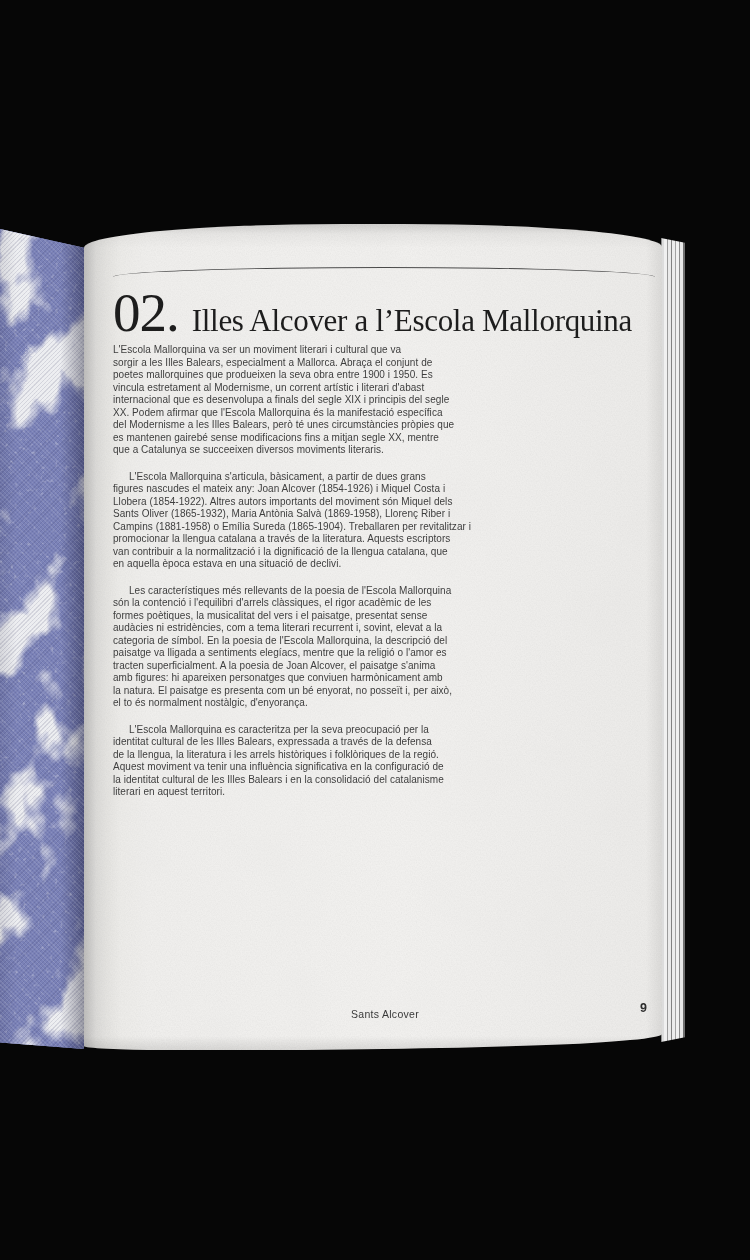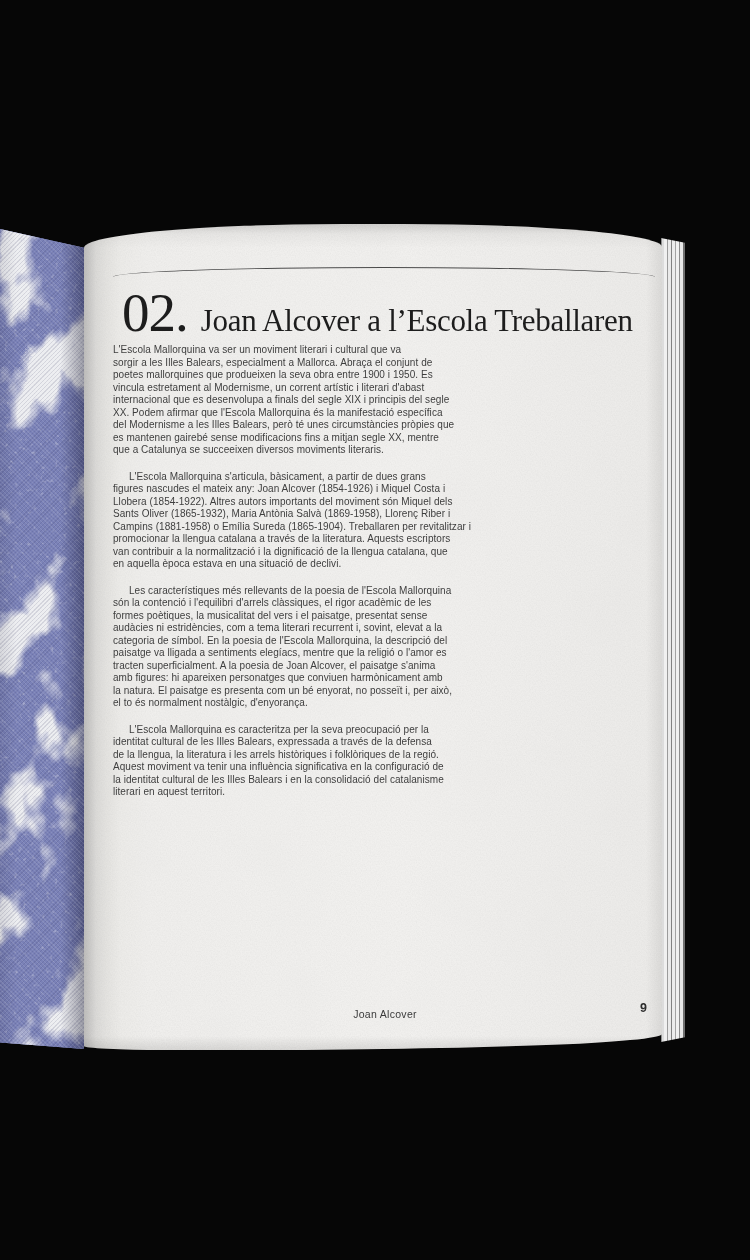--- a/index.html
+++ b/index.html
@@ -43,7 +43,7 @@
 
   .title-row{position:absolute;left:29px;top:61px;display:flex;align-items:baseline;gap:13px;
              font-family:"Liberation Serif",serif;color:#1d1d1d;white-space:nowrap;}
-  .num{font-size:55px;line-height:1;letter-spacing:-1px;margin-left:9px;}
+  .num{font-size:55px;line-height:1;letter-spacing:-1px;}
   .ttl{font-size:31px;line-height:1;letter-spacing:-0.3px;}
 
   .body{position:absolute;left:29px;top:120px;width:460px;}

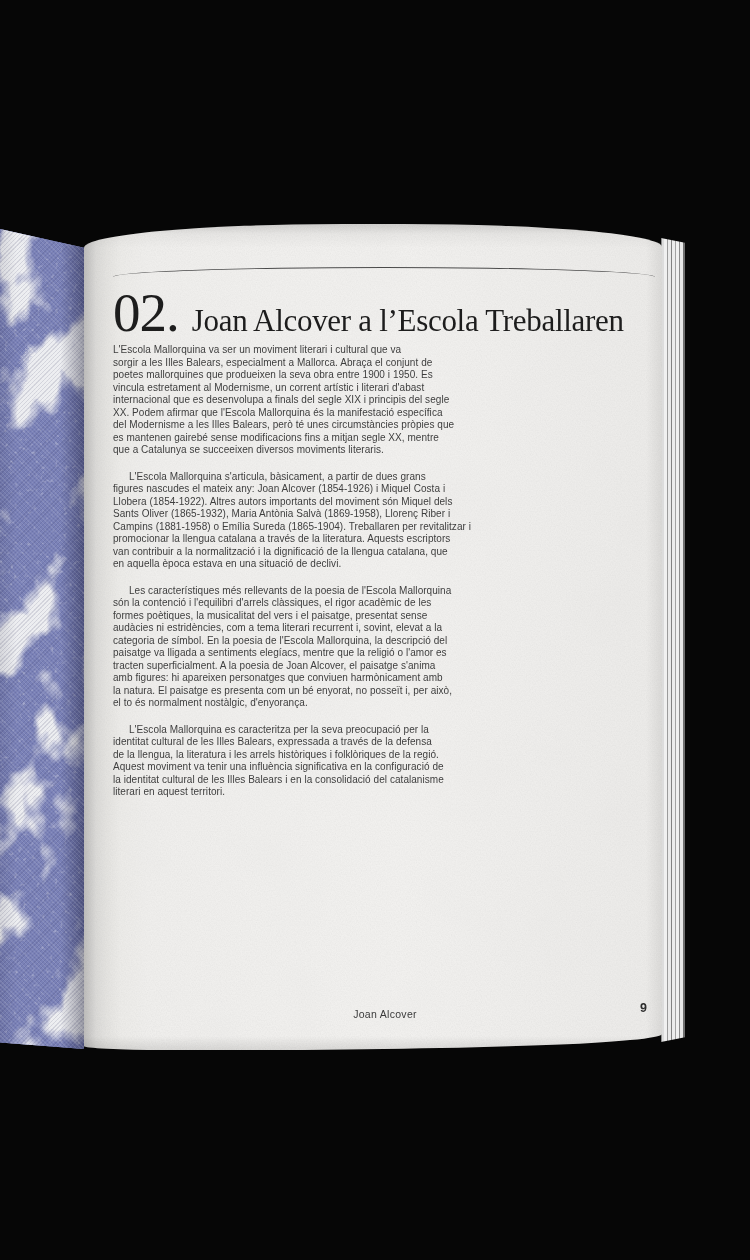--- a/index.html
+++ b/index.html
@@ -102,7 +102,7 @@
 
     <div class="title-row">
       <span class="num">02.</span>
-      <span class="ttl">Joan Alcover a l’Escola Treballaren</span>
+      <span class="ttl">Illes Alcover a l’Escola Mallorquina</span>
     </div>
 
     <div class="body">

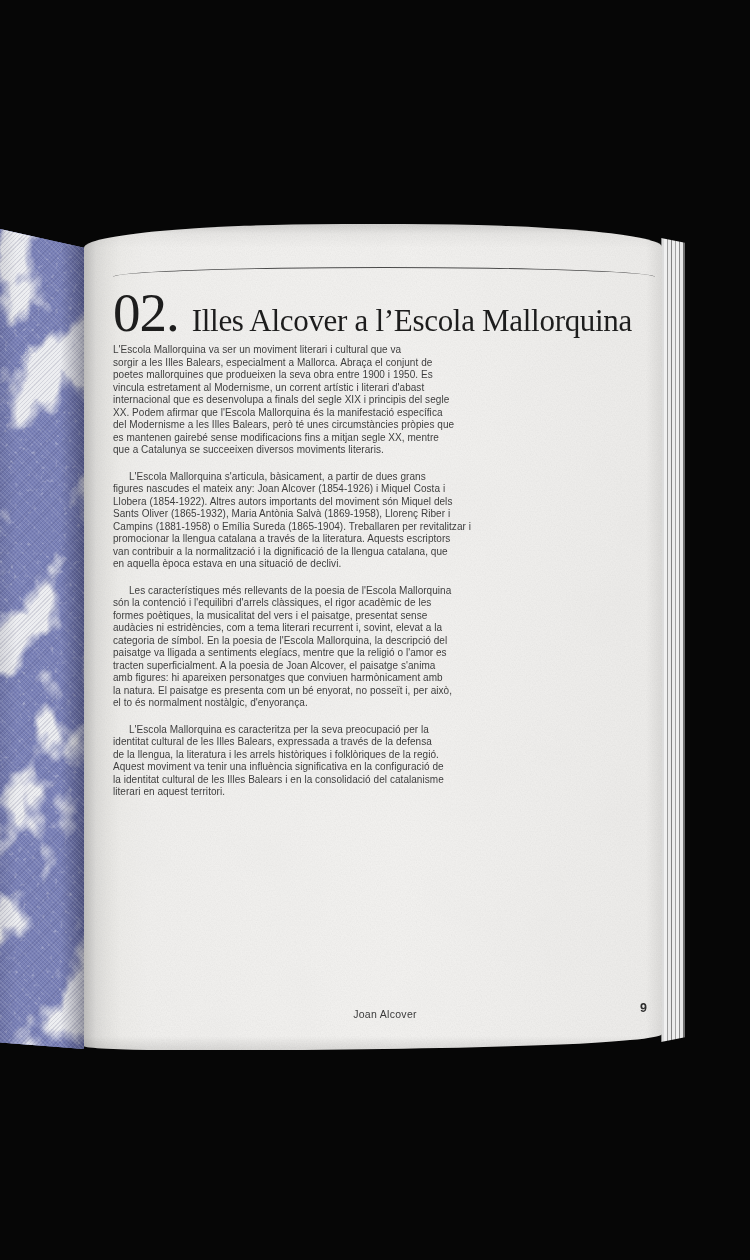--- a/index.html
+++ b/index.html
@@ -141,7 +141,7 @@
 literari en aquest territori.</p>
     </div>
 
-    <div class="footer-title">Joan Alcover</div>
+    <div class="footer-title">Sants Alcover</div>
     <div class="page-num">9</div>
   </div>
 

